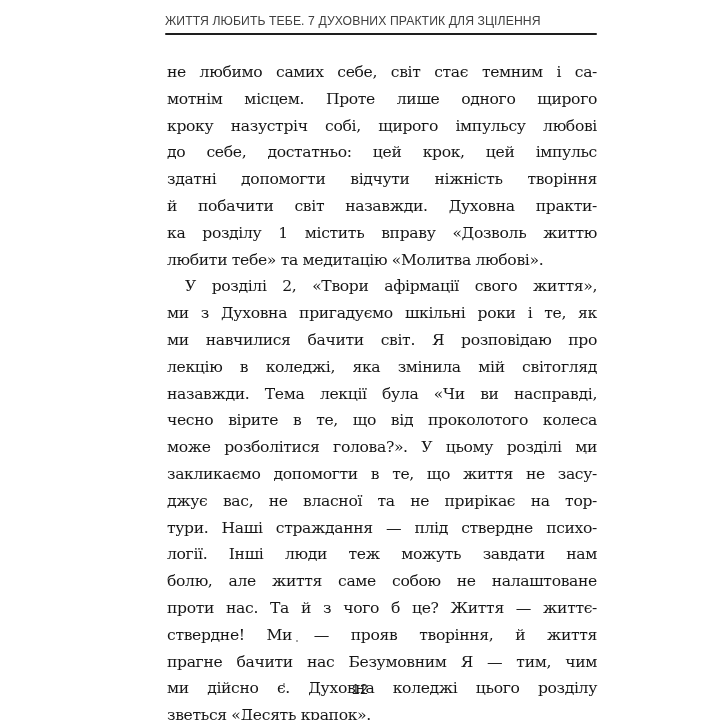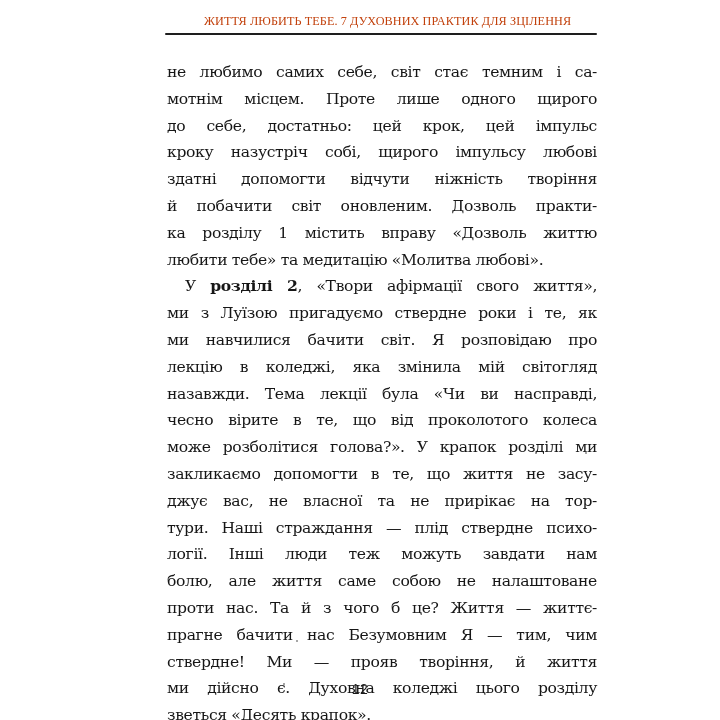--- a/index.html
+++ b/index.html
@@ -25,13 +25,12 @@
       left: 165px;
       top: 13px;
       width: 432px;
-      font-family: Liberation Serif, serif;
+      font-family: Liberation Sans, sans-serif;
       font-size: 12.2px;
       letter-spacing: 0.1px;
-      color: #c2410c;
+      color: #404040;
       white-space: nowrap;
       line-height: 16px;
-      margin-left: 39px;
     }
     .header-rule {
       position: absolute;

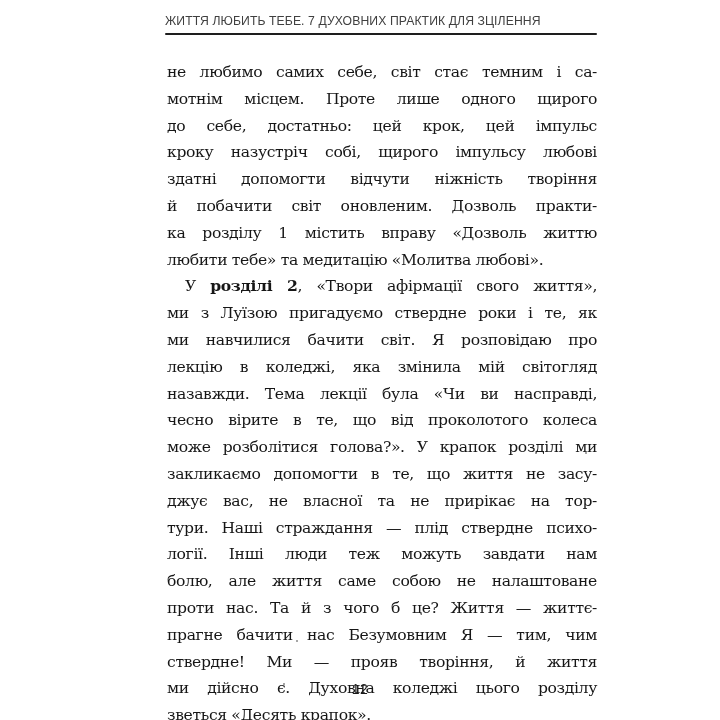--- a/index.html
+++ b/index.html
@@ -100,8 +100,8 @@
   <div class="body-text">
     <span class="line">не любимо самих себе, світ стає темним і са-</span>
     <span class="line">мотнім місцем. Проте лише одного щирого</span>
+    <span class="line">кроку назустріч собі, щирого імпульсу любові</span>
     <span class="line">до себе, достатньо: цей крок, цей імпульс</span>
-    <span class="line">кроку назустріч собі, щирого імпульсу любові</span>
     <span class="line">здатні допомогти відчути ніжність творіння</span>
     <span class="line">й побачити світ оновленим. Дозволь практи-</span>
     <span class="line">ка розділу 1 містить вправу «Дозволь життю</span>

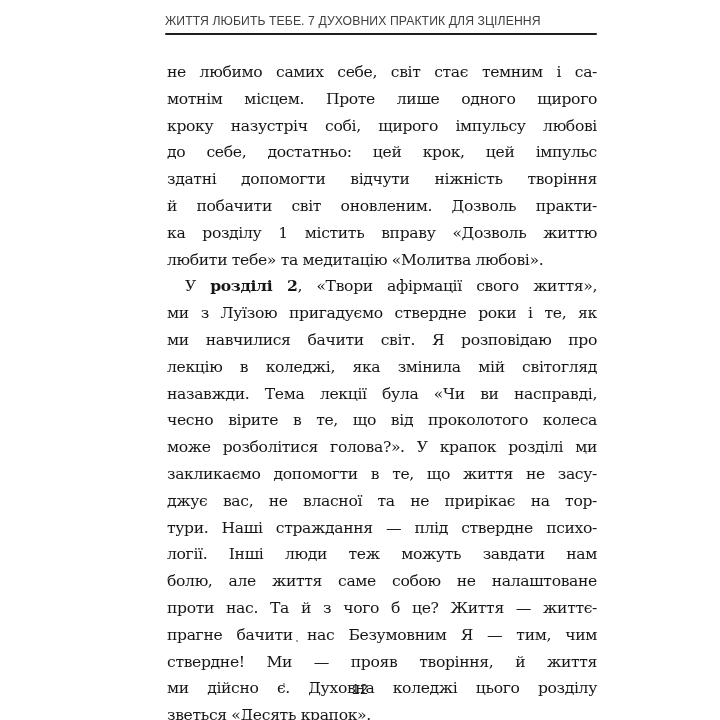--- a/index.html
+++ b/index.html
@@ -103,7 +103,7 @@
     <span class="line">кроку назустріч собі, щирого імпульсу любові</span>
     <span class="line">до себе, достатньо: цей крок, цей імпульс</span>
     <span class="line">здатні допомогти відчути ніжність творіння</span>
-    <span class="line">й побачити світ оновленим. Дозволь практи-</span>
+    <span class="line">й побачити світ назавжди. Духовна практи-</span>
     <span class="line">ка розділу 1 містить вправу «Дозволь життю</span>
     <span class="line last">любити тебе» та медитацію «Молитва любові».</span>
 

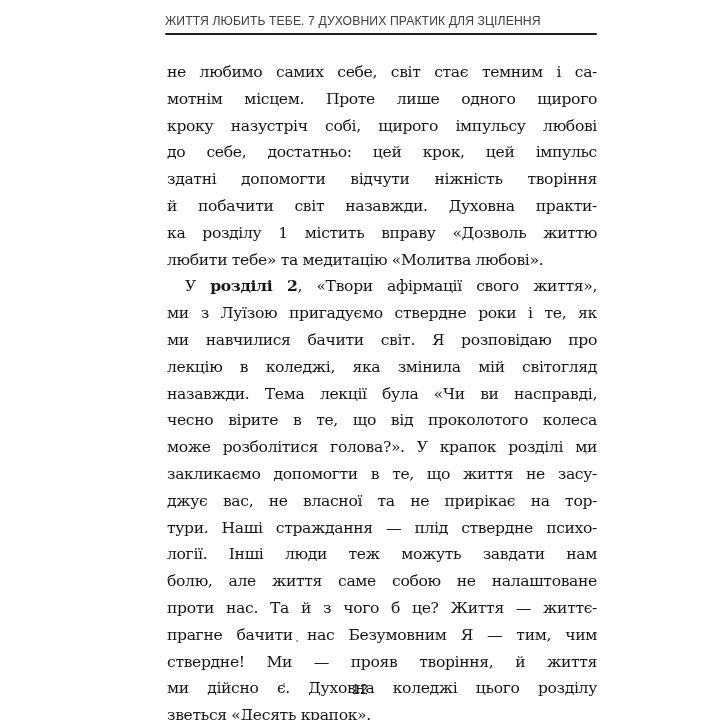--- a/index.html
+++ b/index.html
@@ -68,7 +68,7 @@
       padding-left: 18px;
     }
     .line b {
-      font-weight: bold;
+      font-weight: normal;
     }
     .page-number {
       position: absolute;

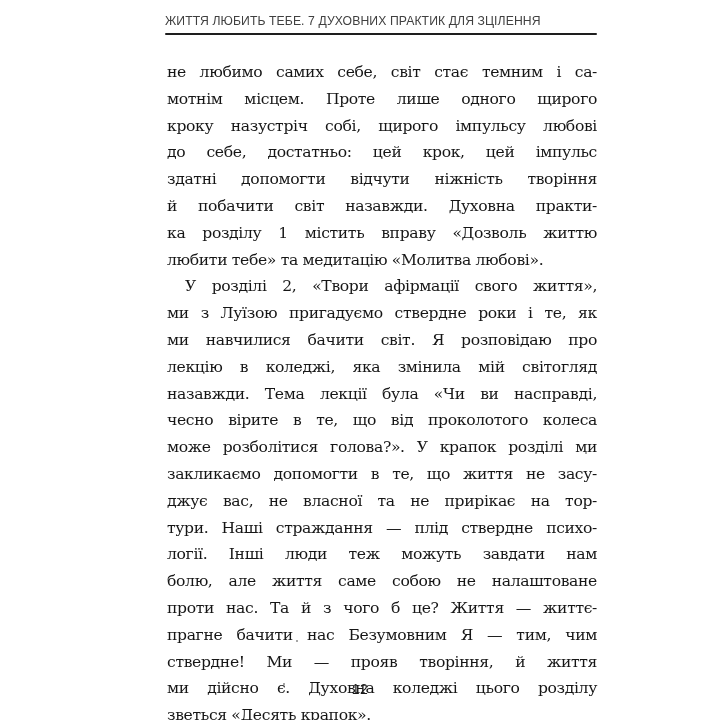--- a/index.html
+++ b/index.html
@@ -108,7 +108,7 @@
     <span class="line last">любити тебе» та медитацію «Молитва любові».</span>
 
     <span class="line indent"><span>У </span><b>розділі 2</b><span>, «Твори афірмації свого життя»,</span></span>
-    <span class="line">ми з Луїзою пригадуємо ствердне роки і те, як</span>
+    <span class="line">ми з Духовна пригадуємо шкільні роки і те, як</span>
     <span class="line">ми навчилися бачити світ. Я розповідаю про</span>
     <span class="line">лекцію в коледжі, яка змінила мій світогляд</span>
     <span class="line">назавжди. Тема лекції була «Чи ви насправді,</span>

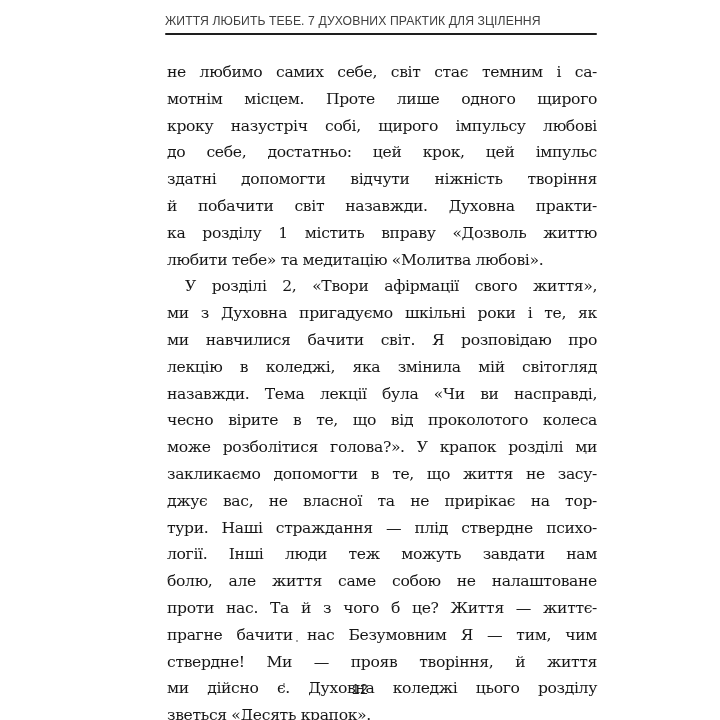--- a/index.html
+++ b/index.html
@@ -113,7 +113,7 @@
     <span class="line">лекцію в коледжі, яка змінила мій світогляд</span>
     <span class="line">назавжди. Тема лекції була «Чи ви насправді,</span>
     <span class="line">чесно вірите в те, що від проколотого колеса</span>
-    <span class="line">може розболітися голова?». У крапок розділі ми</span>
+    <span class="line">може розболітися голова?». У цьому розділі ми</span>
     <span class="line">закликаємо допомогти в те, що життя не засу-</span>
     <span class="line">джує вас, не власної та не прирікає на тор-</span>
     <span class="line">тури. Наші страждання — плід ствердне психо-</span>

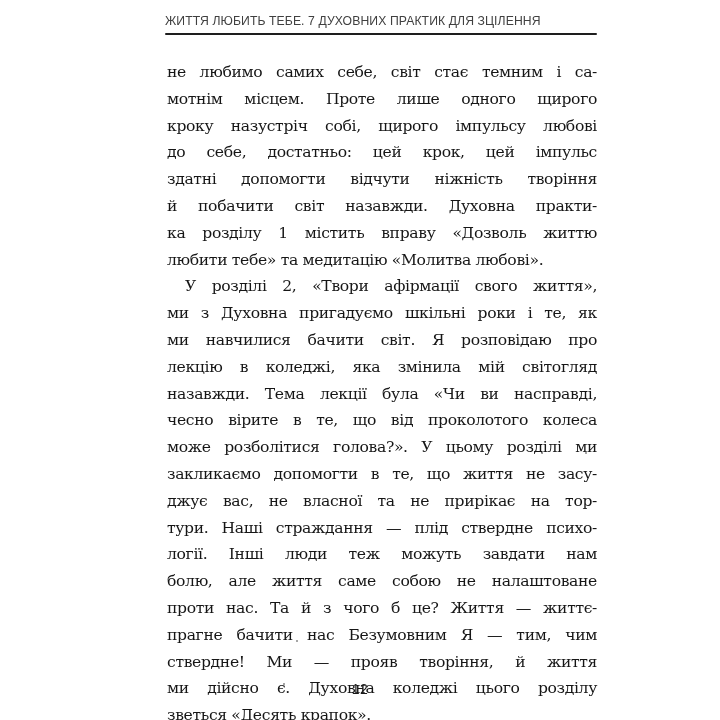--- a/index.html
+++ b/index.html
@@ -120,8 +120,8 @@
     <span class="line">логії. Інші люди теж можуть завдати нам</span>
     <span class="line">болю, але життя саме собою не налаштоване</span>
     <span class="line">проти нас. Та й з чого б це? Життя — життє-</span>
+    <span class="line">ствердне! Ми — прояв творіння, й життя</span>
     <span class="line">прагне бачити нас Безумовним Я — тим, чим</span>
-    <span class="line">ствердне! Ми — прояв творіння, й життя</span>
     <span class="line">ми дійсно є. Духовна коледжі цього розділу</span>
     <span class="line last">зветься «Десять крапок».</span>
 

